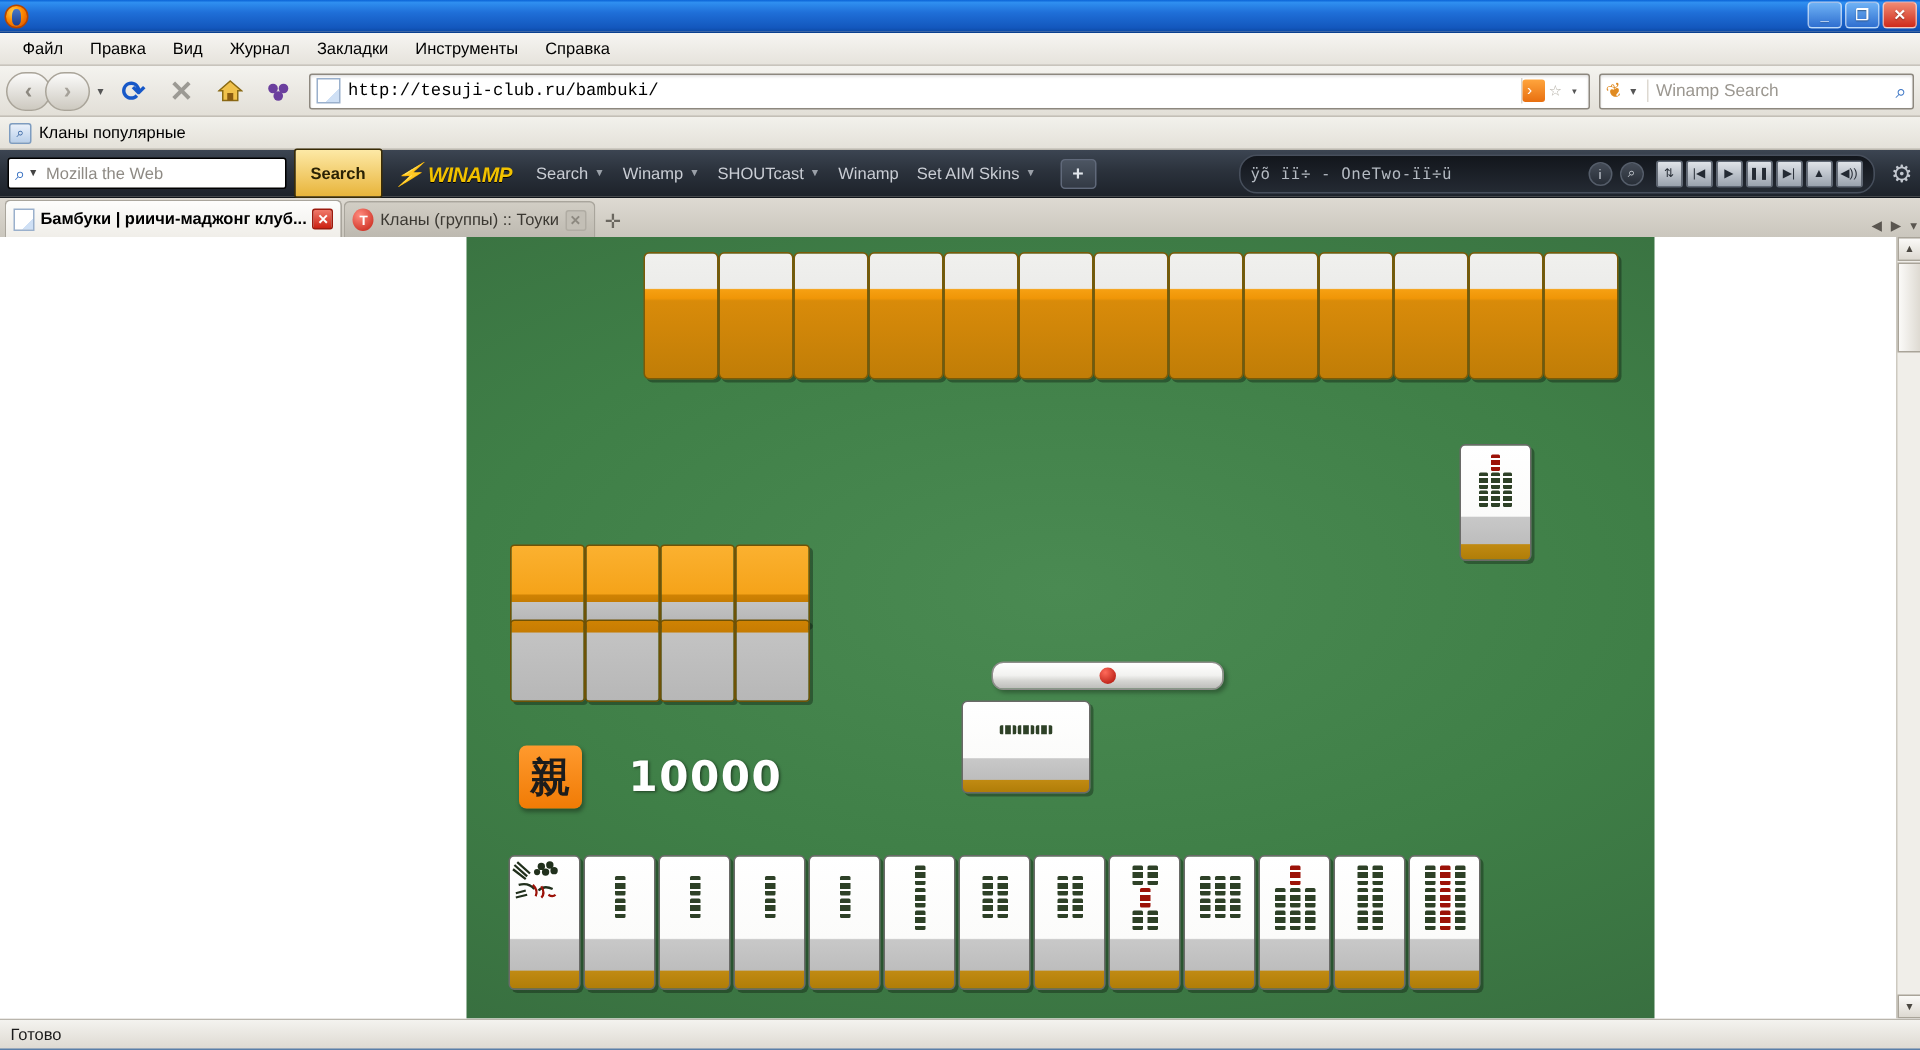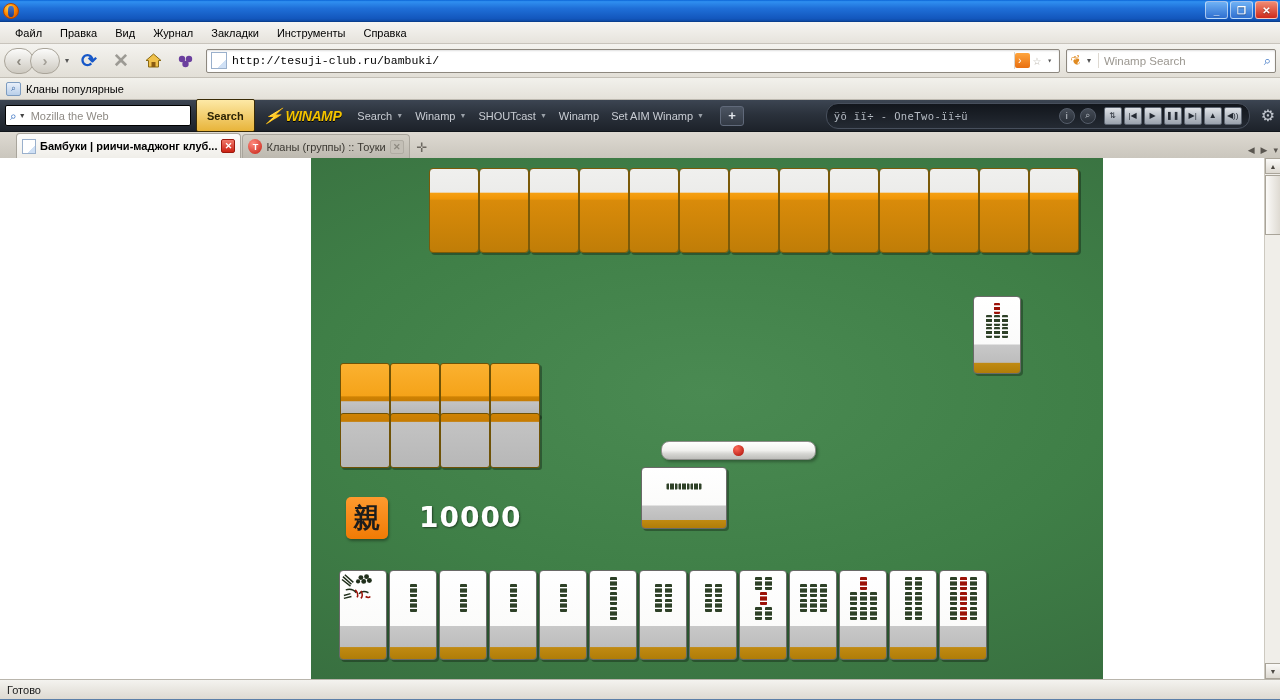--- a/index.html
+++ b/index.html
@@ -522,7 +522,7 @@
       <span>Winamp</span>
     </div>
     <div class="wa-mi">
-      <span>Set AIM Winamp</span>
+      <span>Set AIM Skins</span>
       <span class="cv">▼</span>
     </div>
   </div>

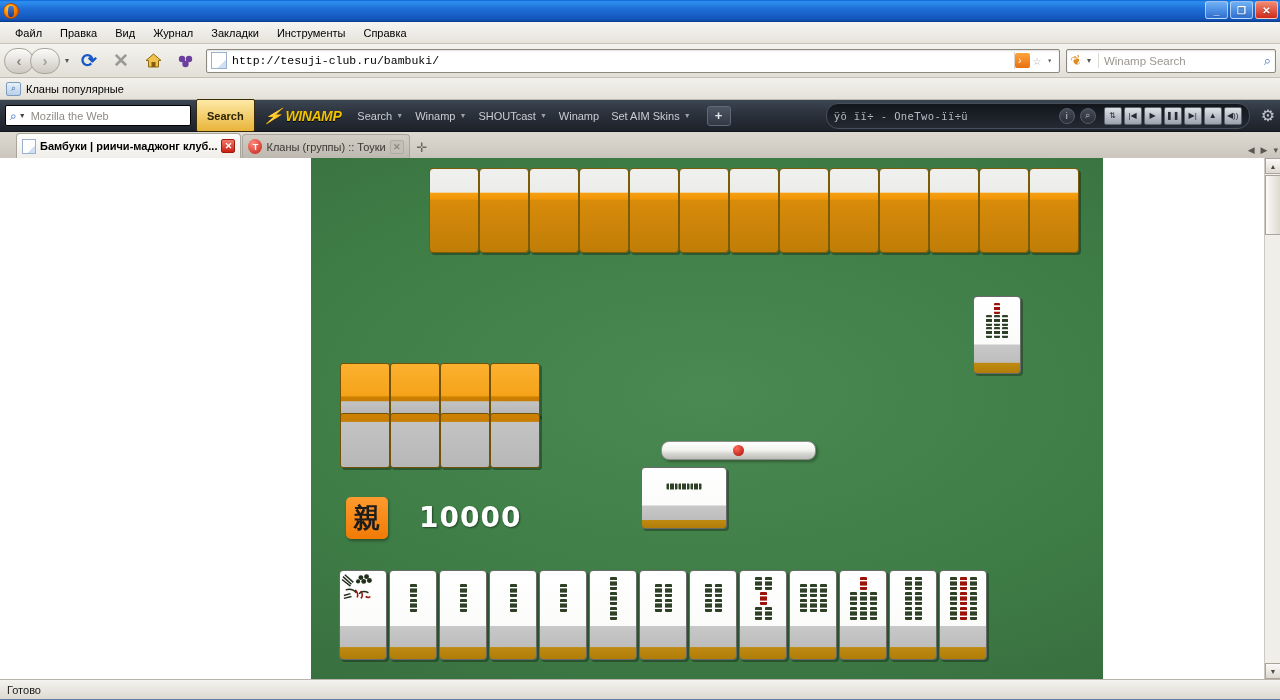--- a/index.html
+++ b/index.html
@@ -225,7 +225,7 @@
     height: 26px;
     background: linear-gradient(to bottom, #dedad2, #cac6bd);
     display: flex; align-items: flex-end;
-    padding-left: 16px;
+    padding-left: 3px;
     position: relative;
     text-align: center;
   }

